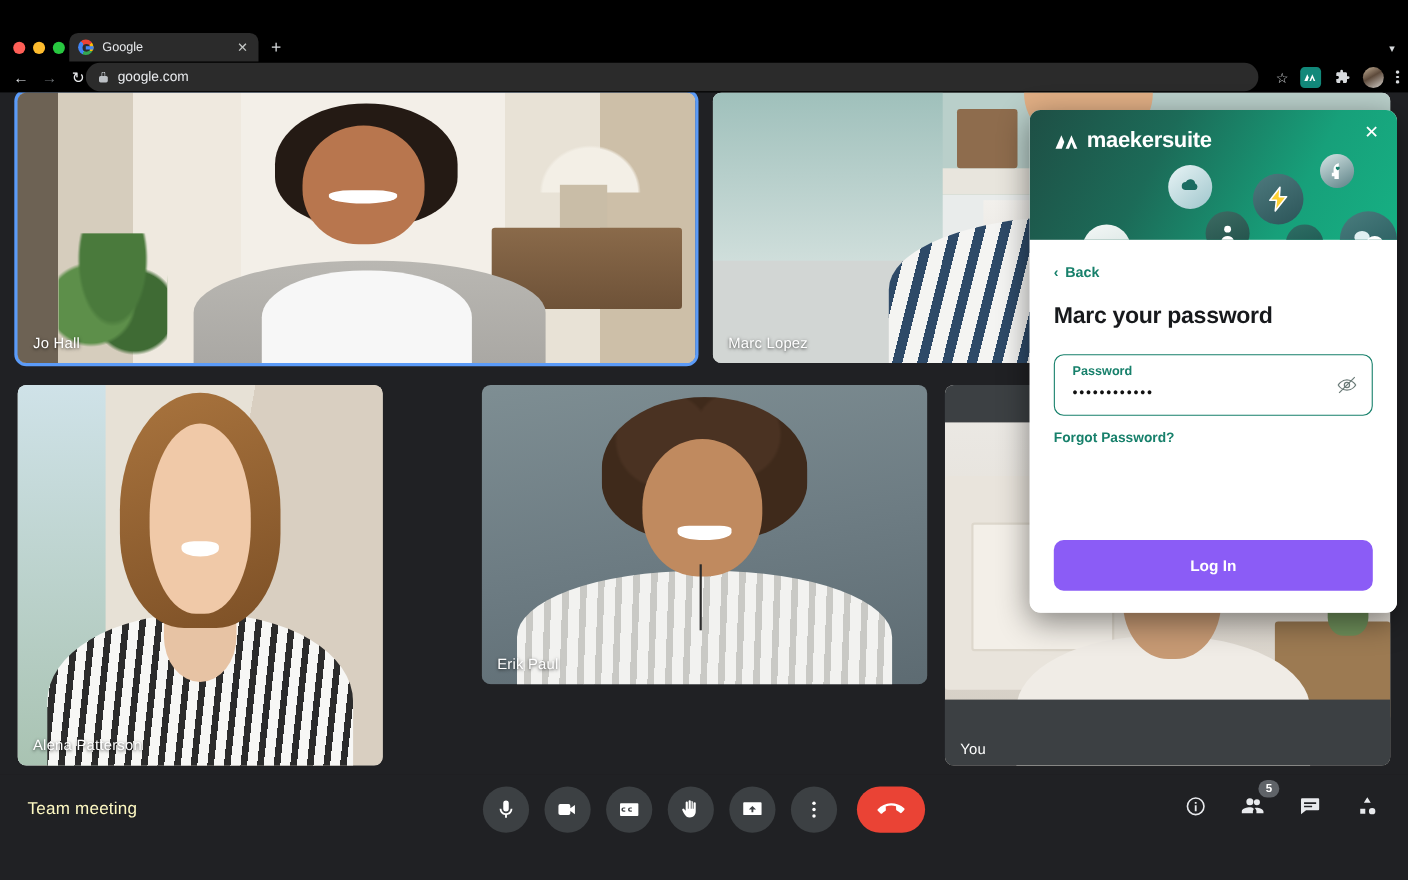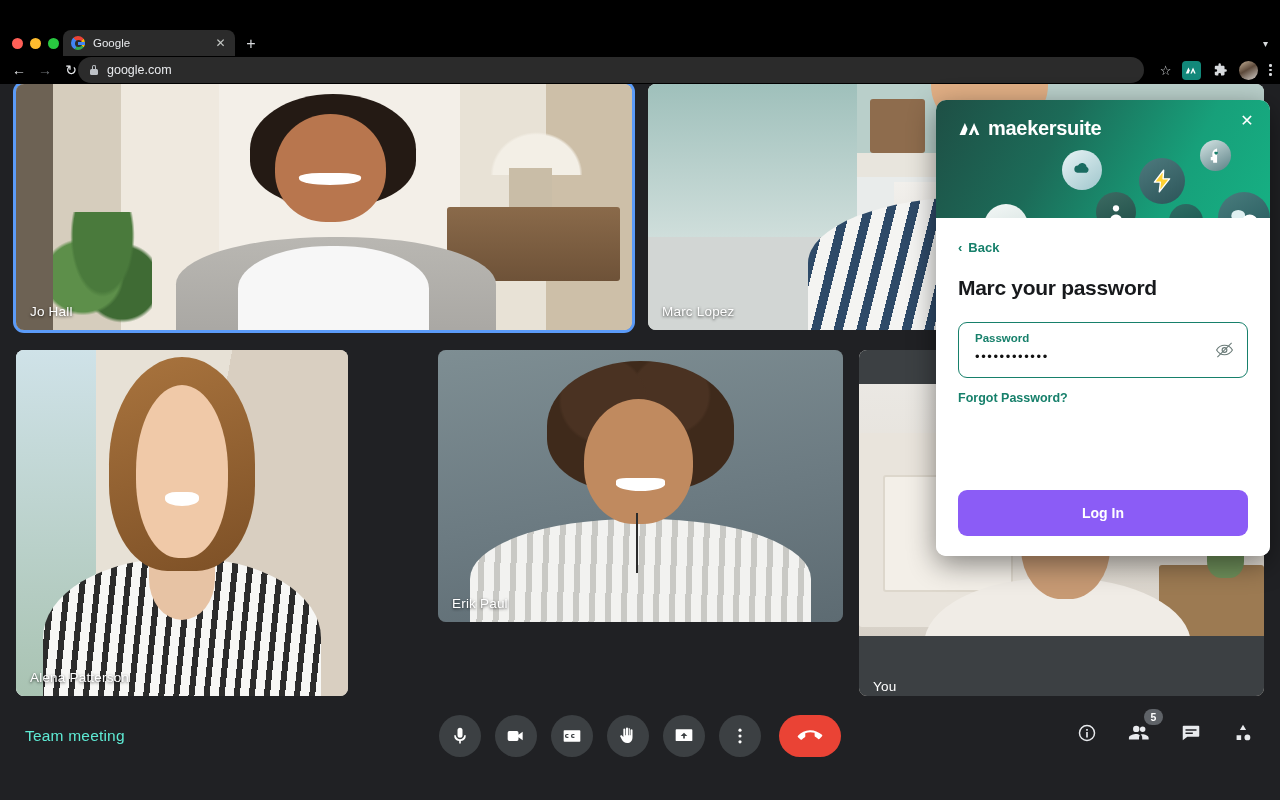--- a/index.html
+++ b/index.html
@@ -56,7 +56,7 @@
     position: absolute; left: 14px; bottom: 11px; color: #fff; font-size: 13.5px;
     font-weight: 500; text-shadow: 0 1px 3px rgba(0,0,0,.75); letter-spacing: .2px; z-index: 3;
   }
-  .tile.you .namebadge { left: 14px; bottom: 2px; text-shadow: none; }
+  .tile.you .namebadge { left: 14px; bottom: 8px; text-shadow: none; }
 
   
   .scene { position: absolute; inset: 0; }

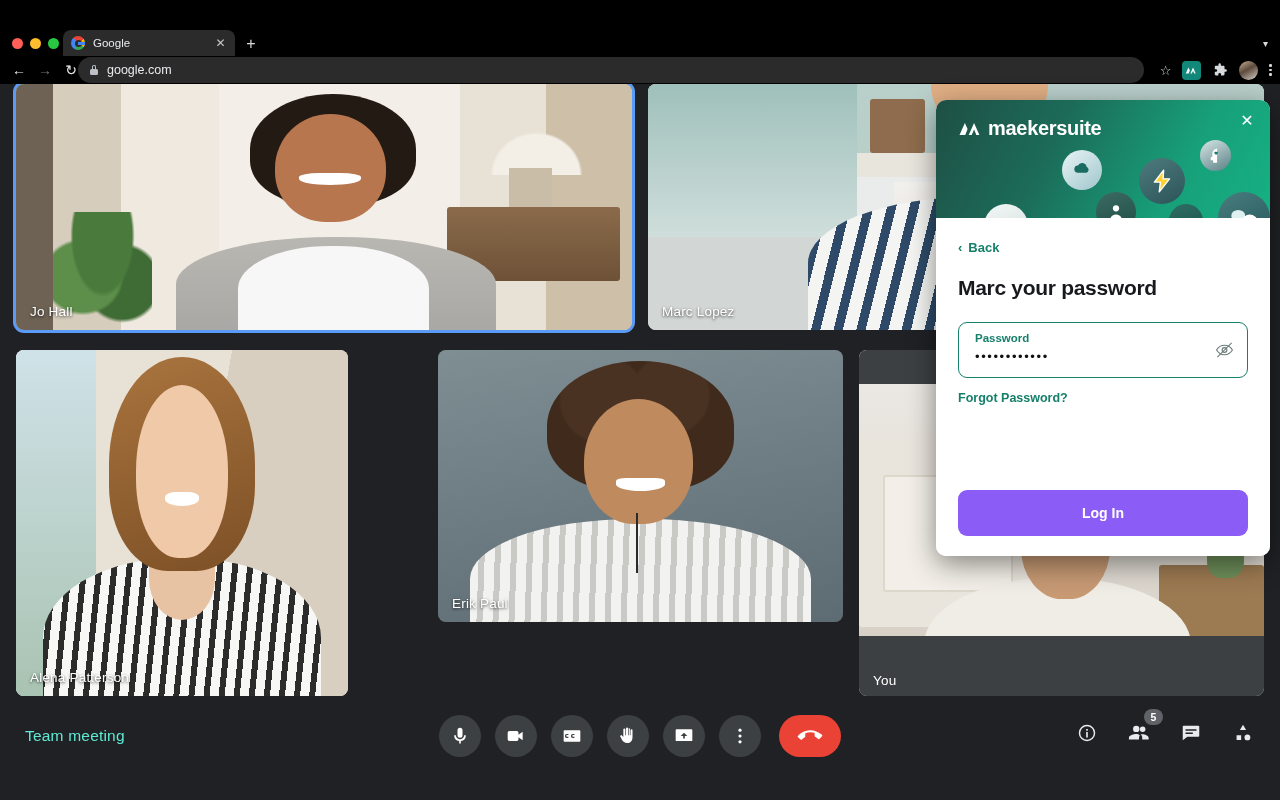--- a/index.html
+++ b/index.html
@@ -82,7 +82,7 @@
 
   
   .controlbar { position: absolute; left: 0; top: 704px; width: 1280px; height: 96px; background: #202124; }
-  .meeting-title { position: absolute; left: 25px; top: 23px; color: #5eead4; font-size: 15.5px; font-weight: 500; letter-spacing: .2px; }
+  .meeting-title { position: absolute; left: 25px; top: 23px; color: #fef9c3; font-size: 15.5px; font-weight: 500; letter-spacing: .2px; }
   .center-controls { position: absolute; left: 50%; transform: translateX(-50%); top: 11px; display: flex; align-items: center; gap: 14px; }
   .cbtn { width: 42px; height: 42px; border-radius: 50%; background: #3c4043; display: flex; align-items: center; justify-content: center; border: none; cursor: pointer; }
   .cbtn svg { width: 20px; height: 20px; fill: #fff; }

